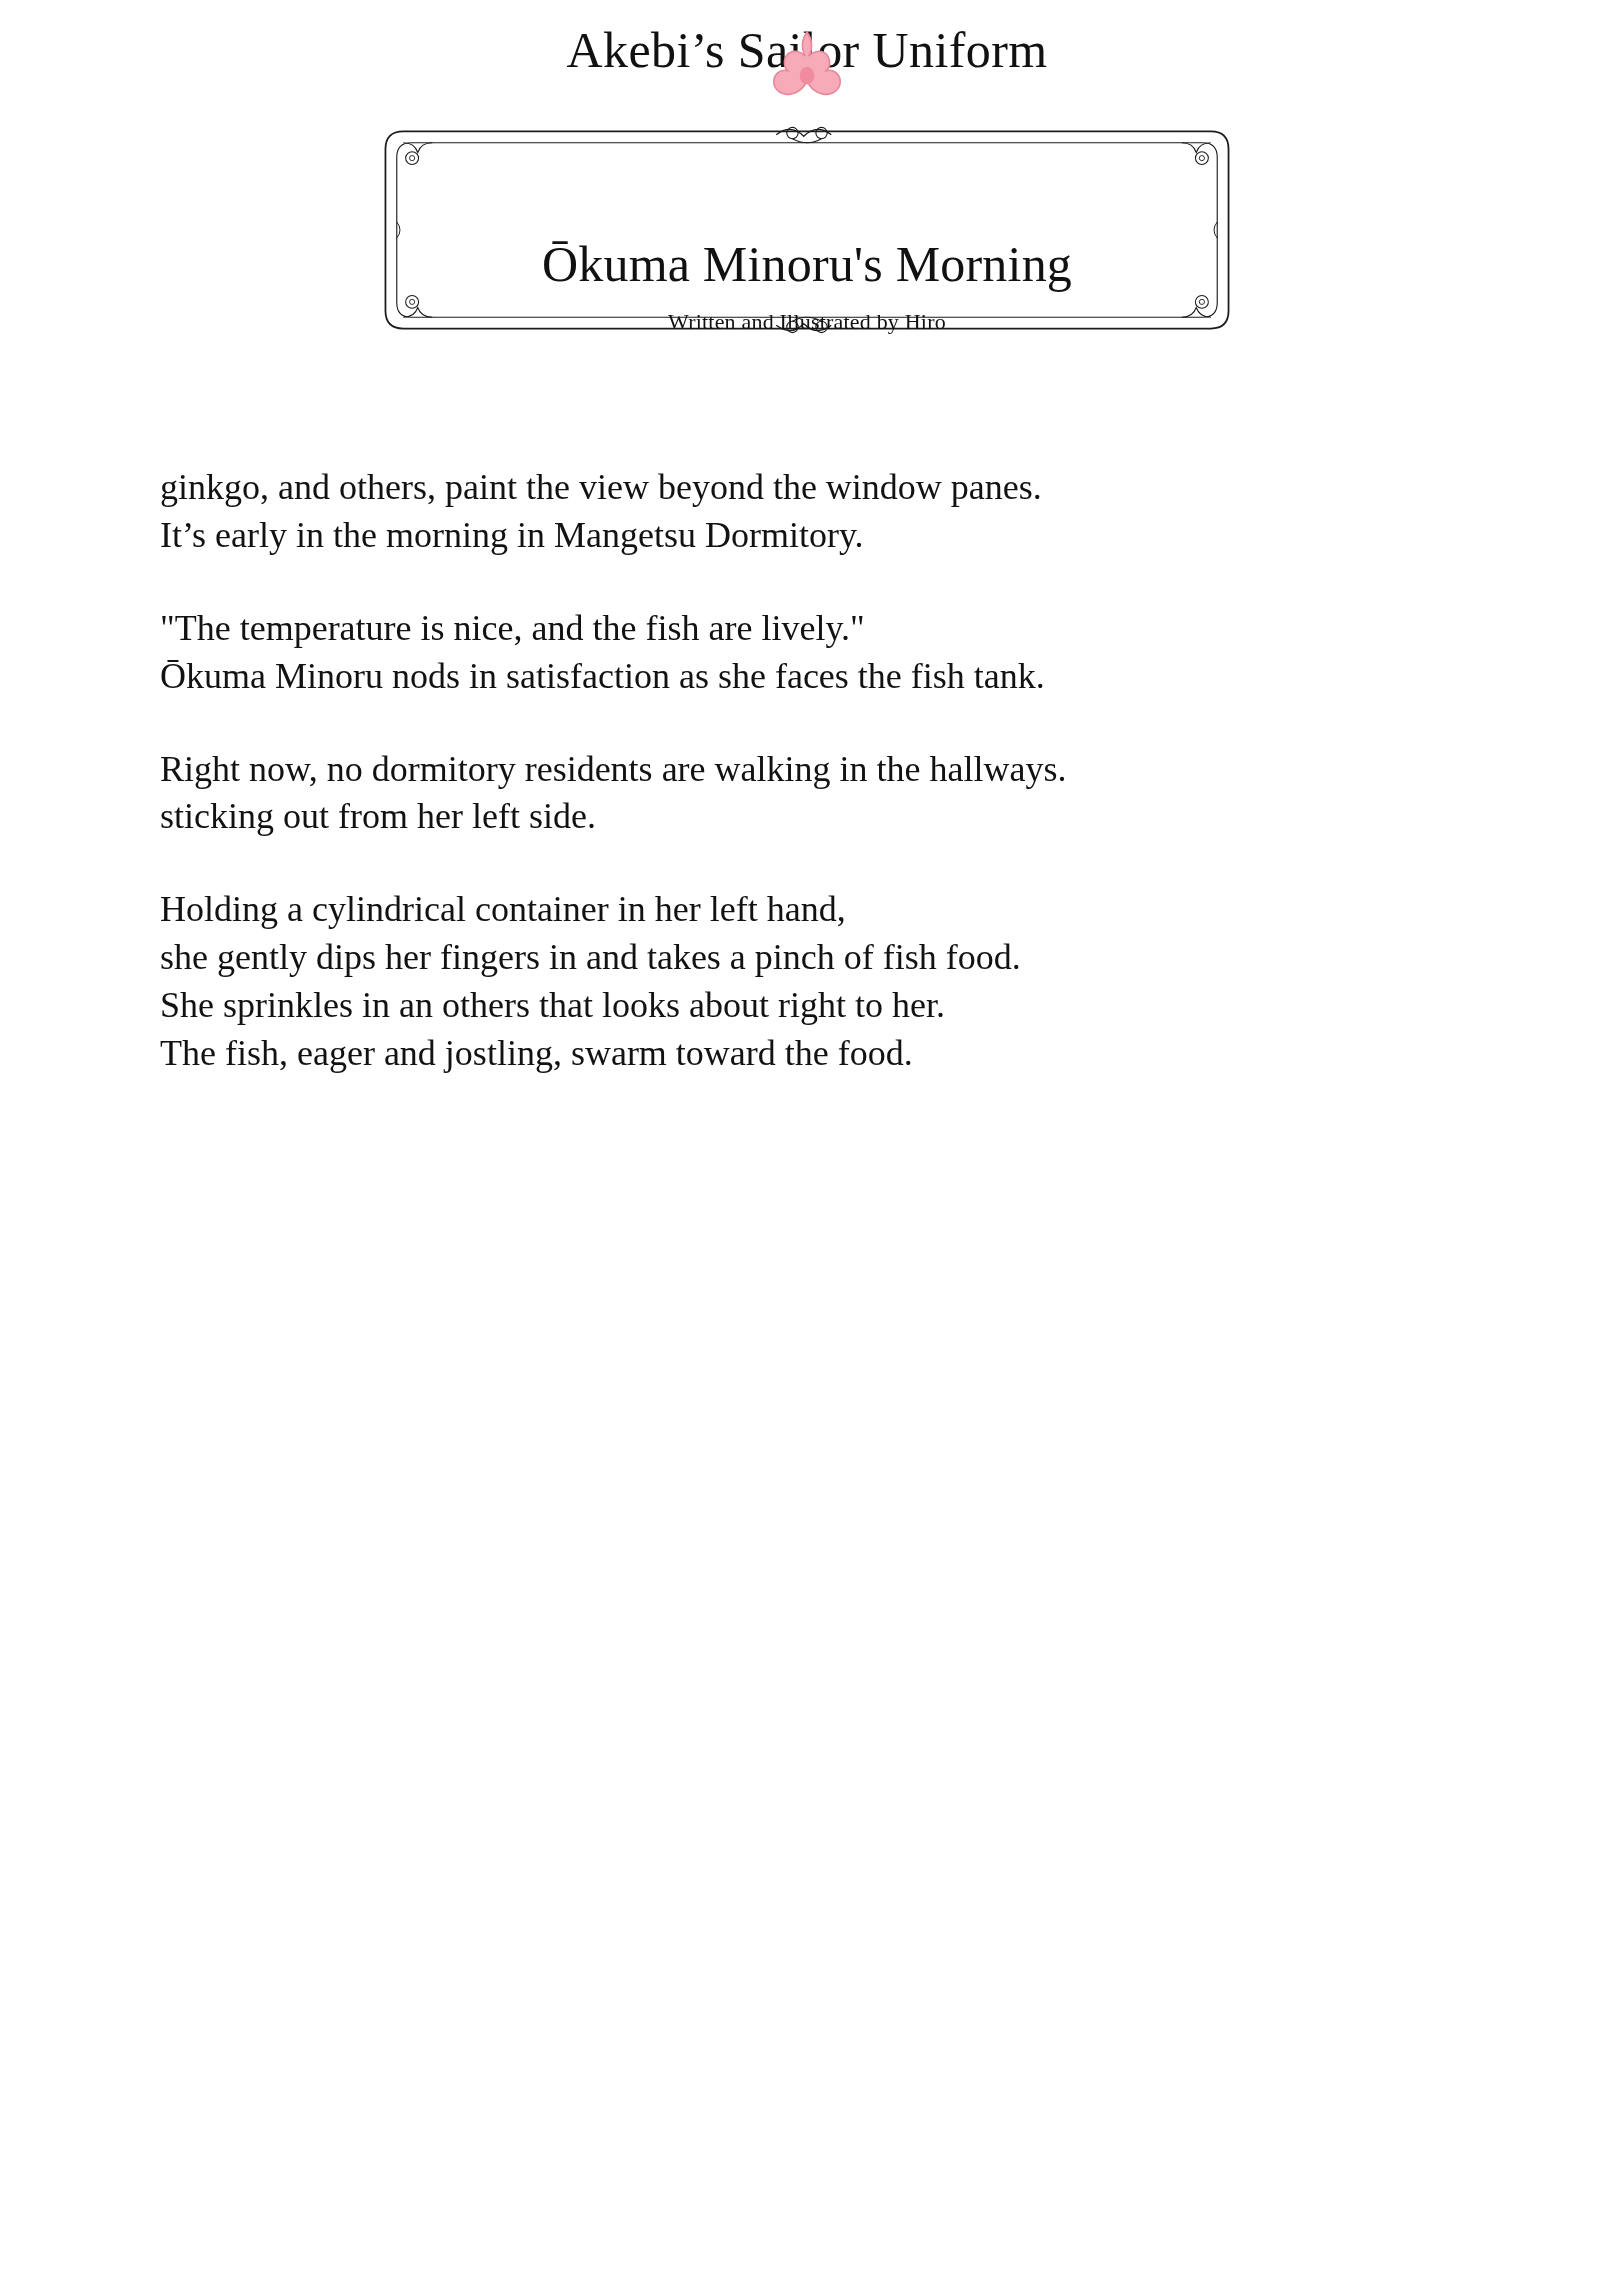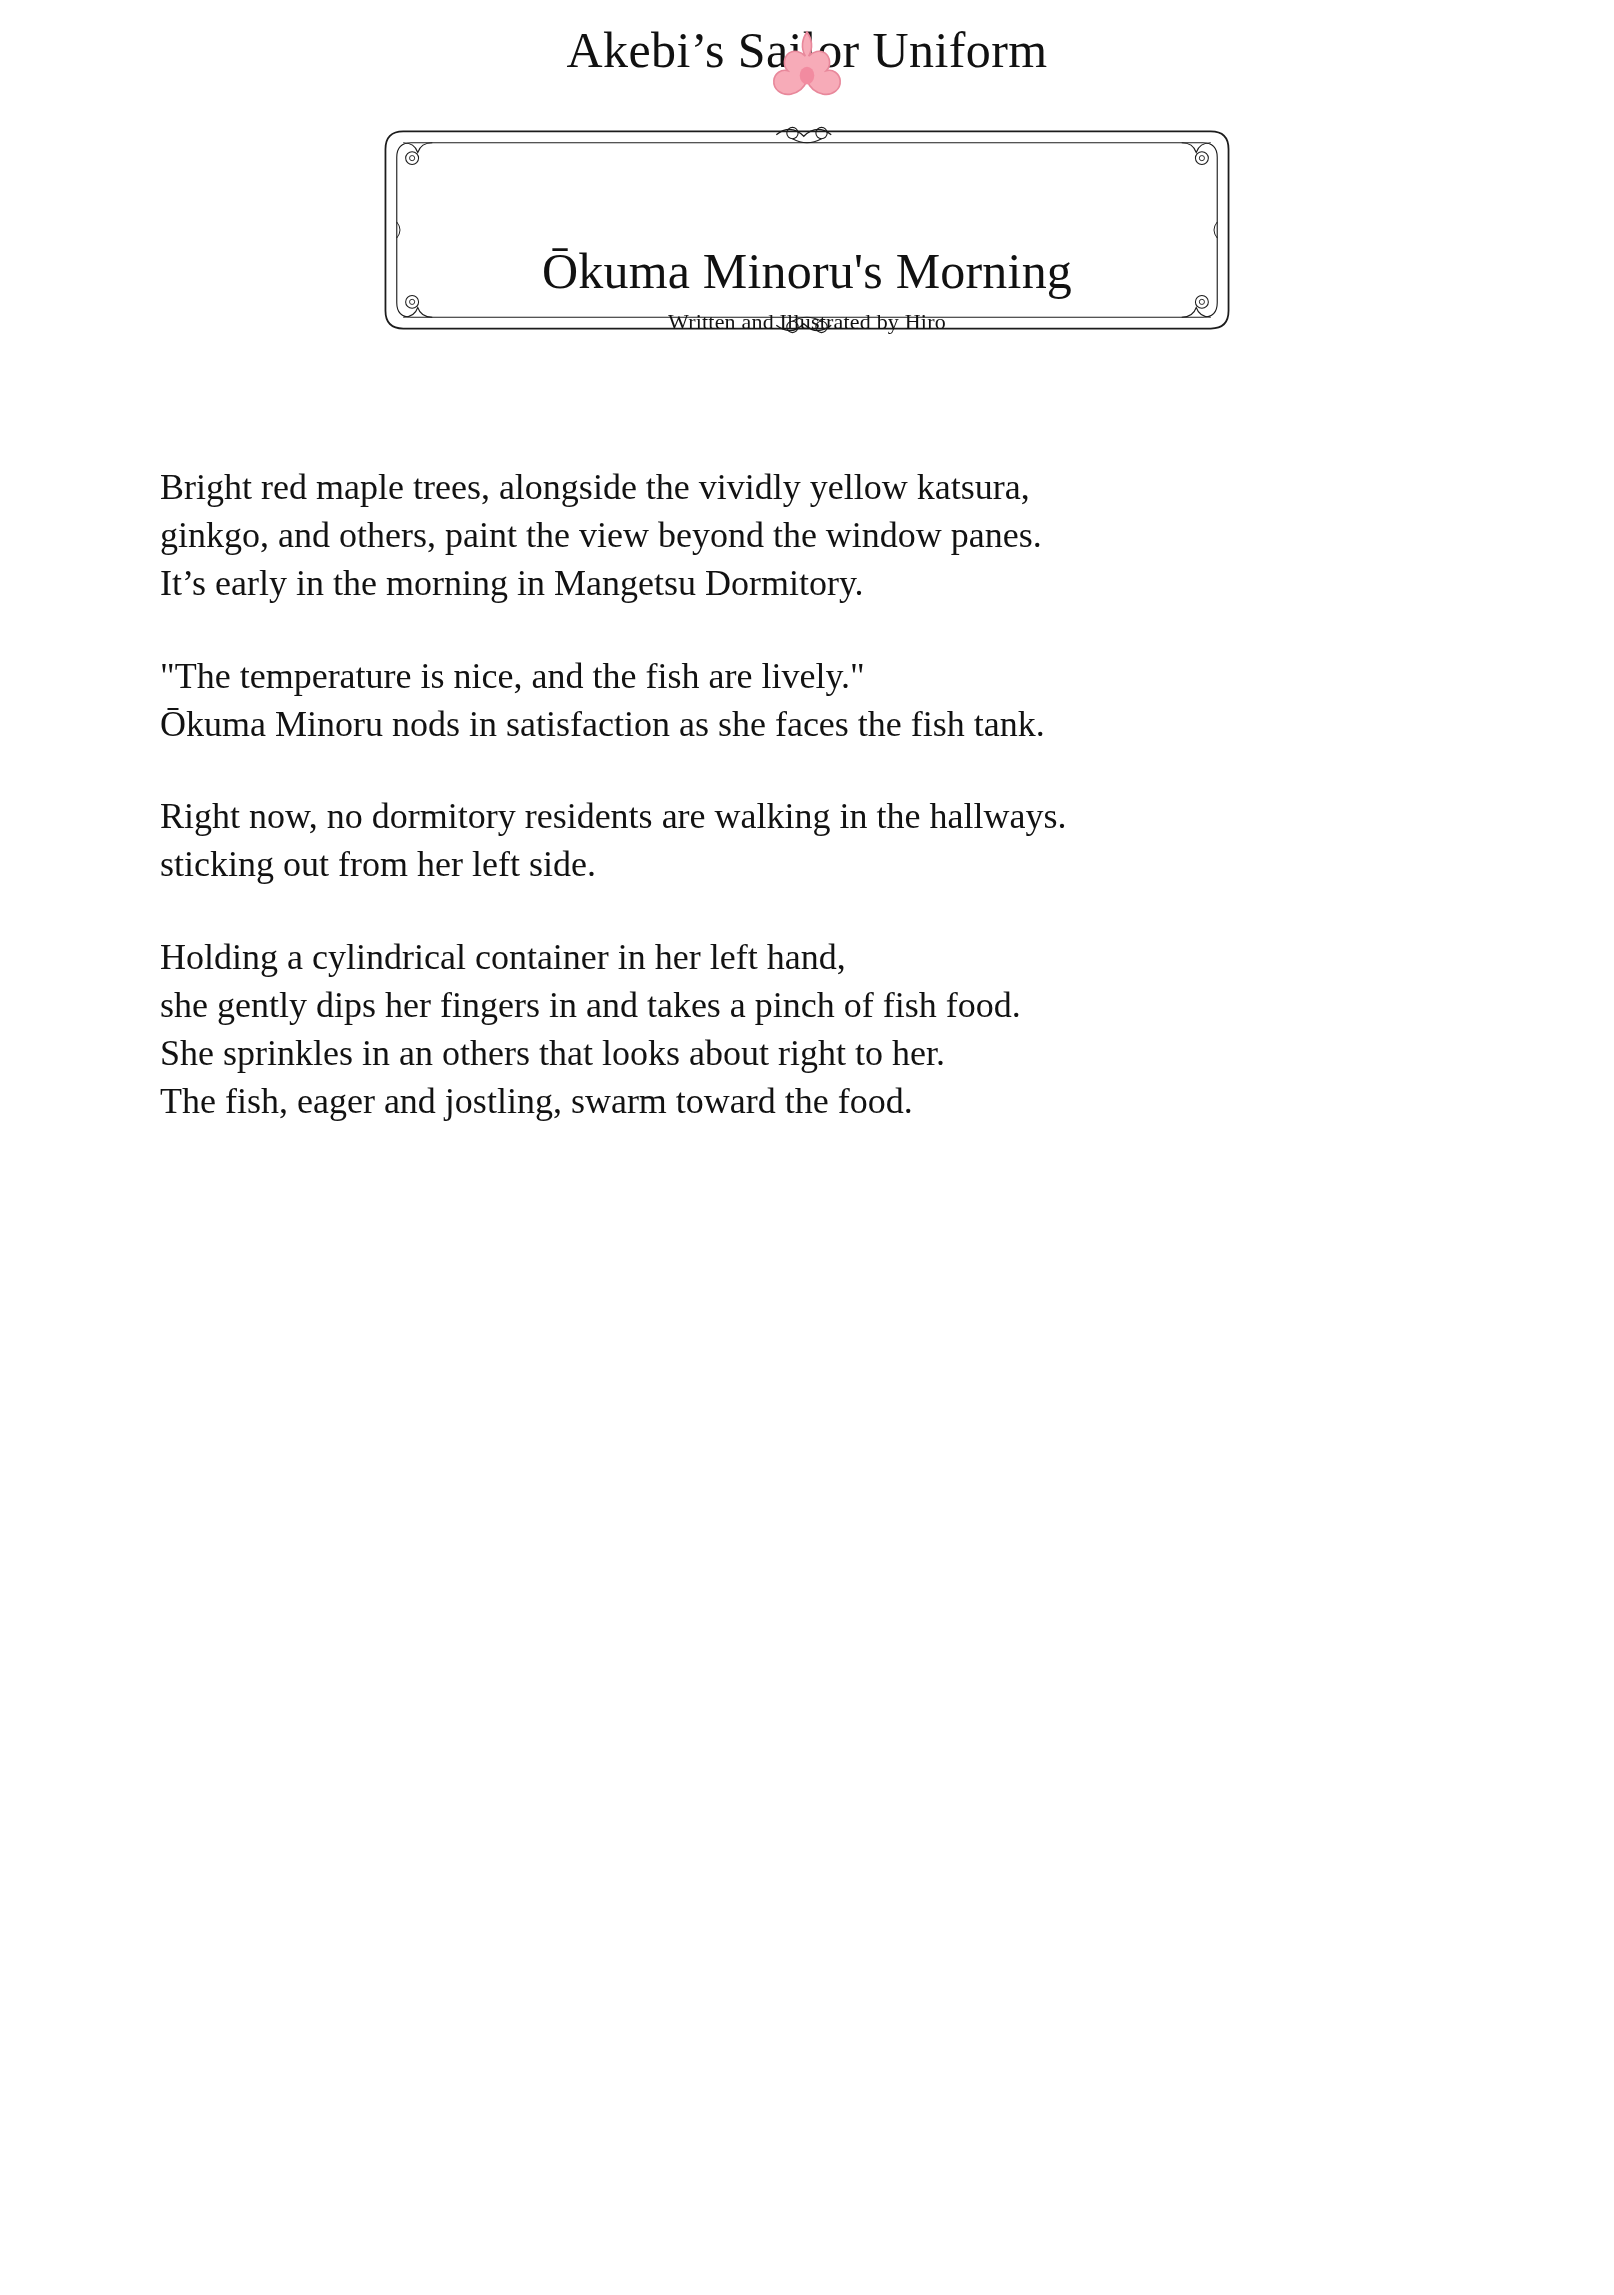--- a/index.html
+++ b/index.html
@@ -79,7 +79,7 @@
     white-space: nowrap;
   }
   .story-byline {
-    margin-top: 12px;
+    margin-top: 19px;
     font-size: 22px;
     color: #111;
     letter-spacing: 0.2px;

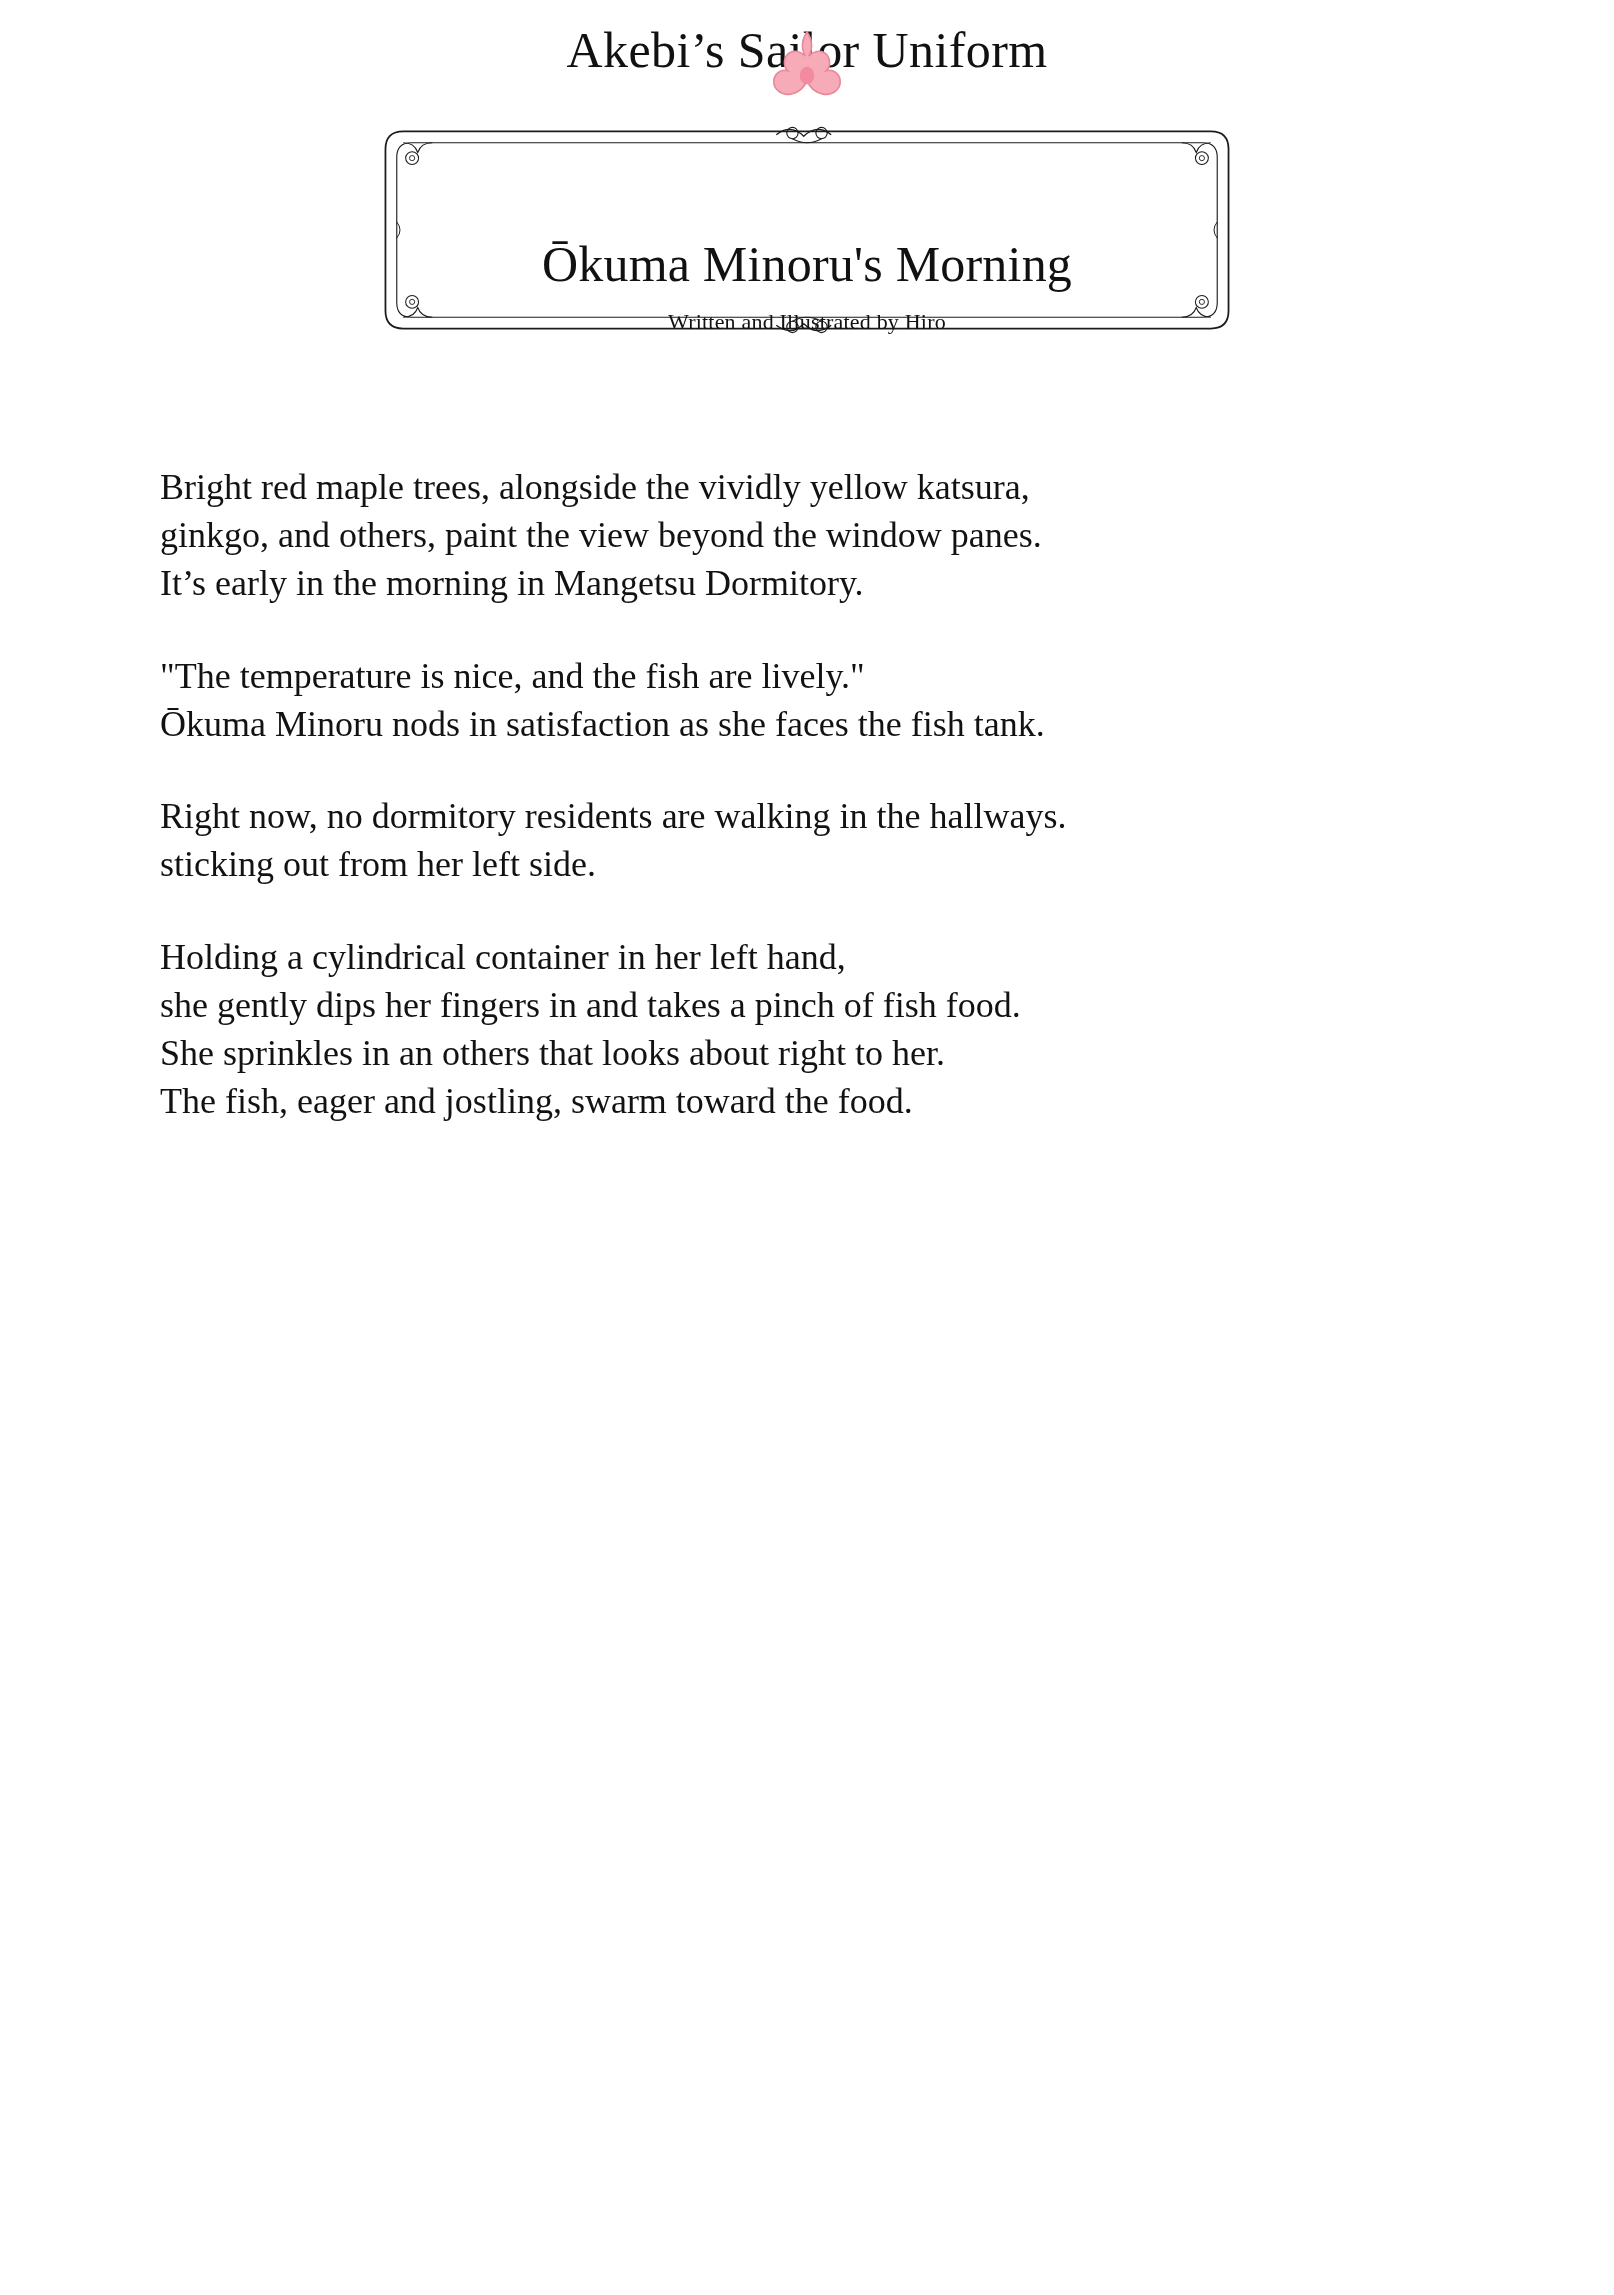--- a/index.html
+++ b/index.html
@@ -159,7 +159,6 @@
 
 <div class="body-text">
     <div class="para">
-      <div class="line">Bright red maple trees, alongside the vividly yellow katsura,</div>
       <div class="line">ginkgo, and others, paint the view beyond the window panes.</div>
       <div class="line">It’s early in the morning in Mangetsu Dormitory.</div>
     </div>

